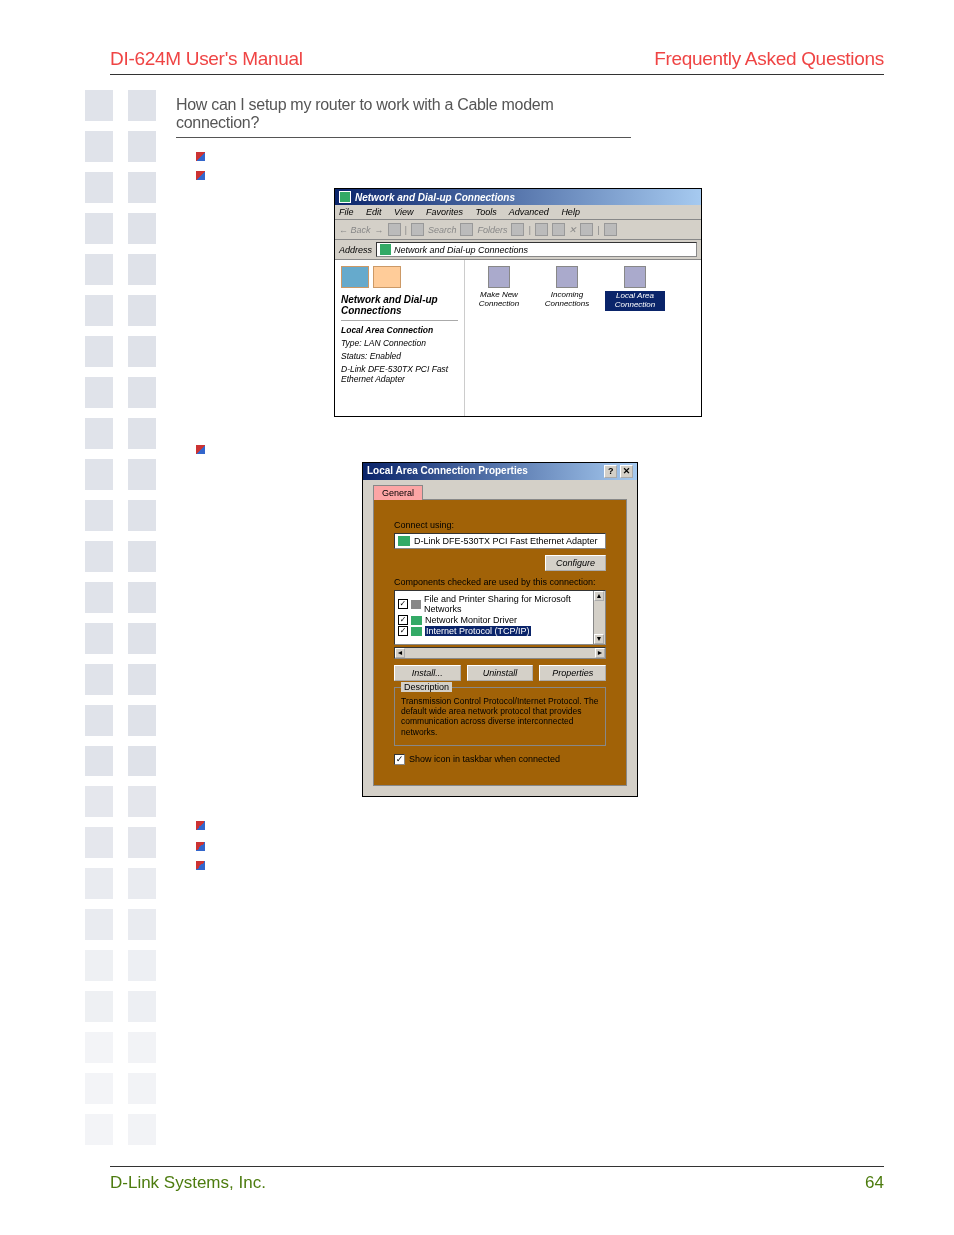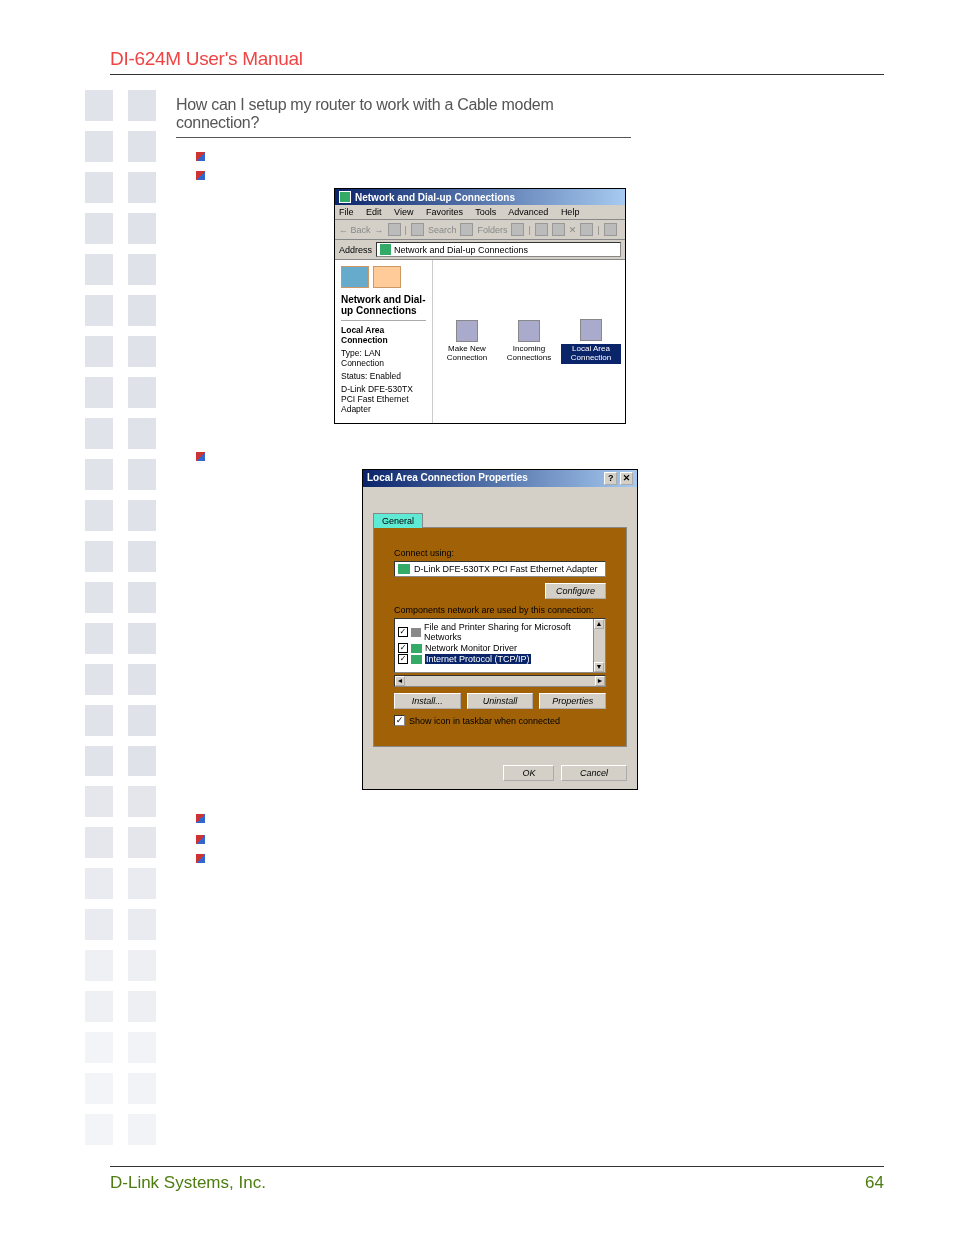--- a/index.html
+++ b/index.html
@@ -296,6 +296,7 @@
 
 <div class="page-header">
   <span>DI-624M User's Manual</span>
+  <span>Frequently Asked Questions</span>
 </div>
 
 <div class="decor-col a">

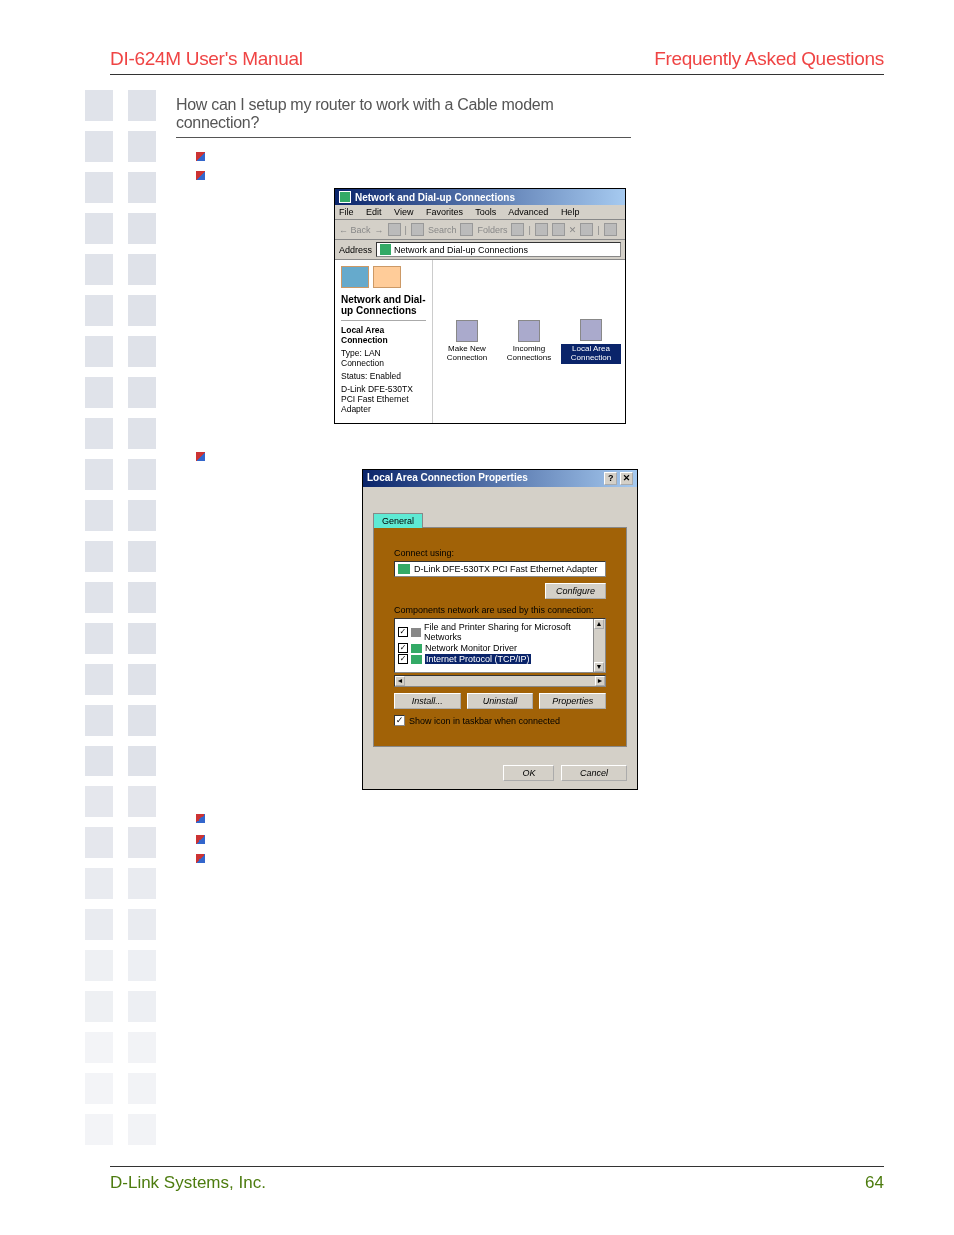--- a/index.html
+++ b/index.html
@@ -104,12 +104,13 @@
 
     
     .win1 {
-      width: 292px;
+      width: 368px;
       margin-left: 158px;
       margin-top: 8px;
       border: 1px solid #000;
       font-size: 9px;
       background: #fff;
+      font-style: italic;
     }
     .win-title {
       background: linear-gradient(to right, #0a246a, #a6caf0);

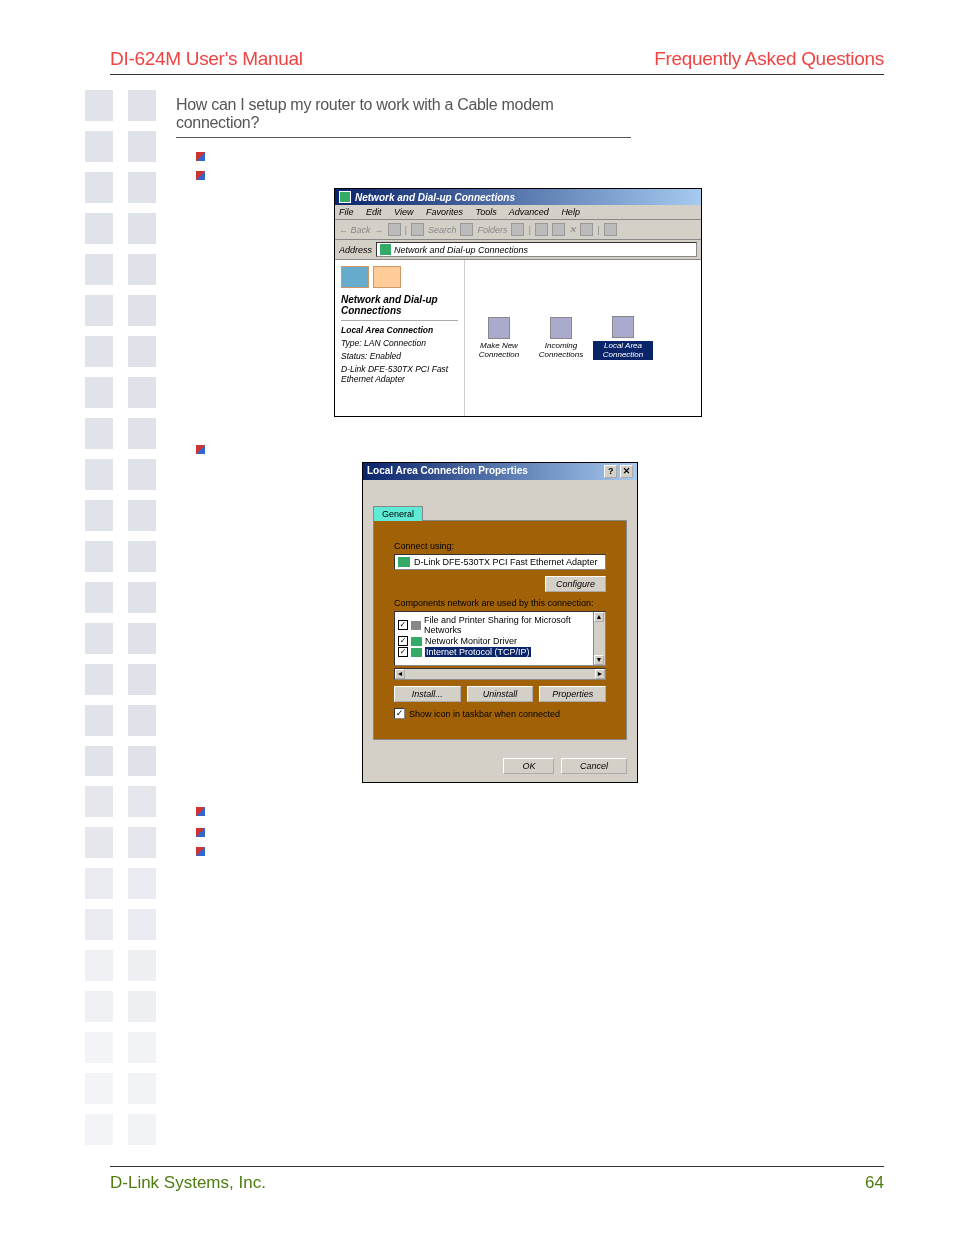--- a/index.html
+++ b/index.html
@@ -185,8 +185,8 @@
       flex: 1;
       padding: 6px 4px;
       display: flex;
-      gap: 2px;
-      align-items: center;
+      gap: 8px;
+      align-items: flex-start;
     }
     .conn-item {
       width: 60px;

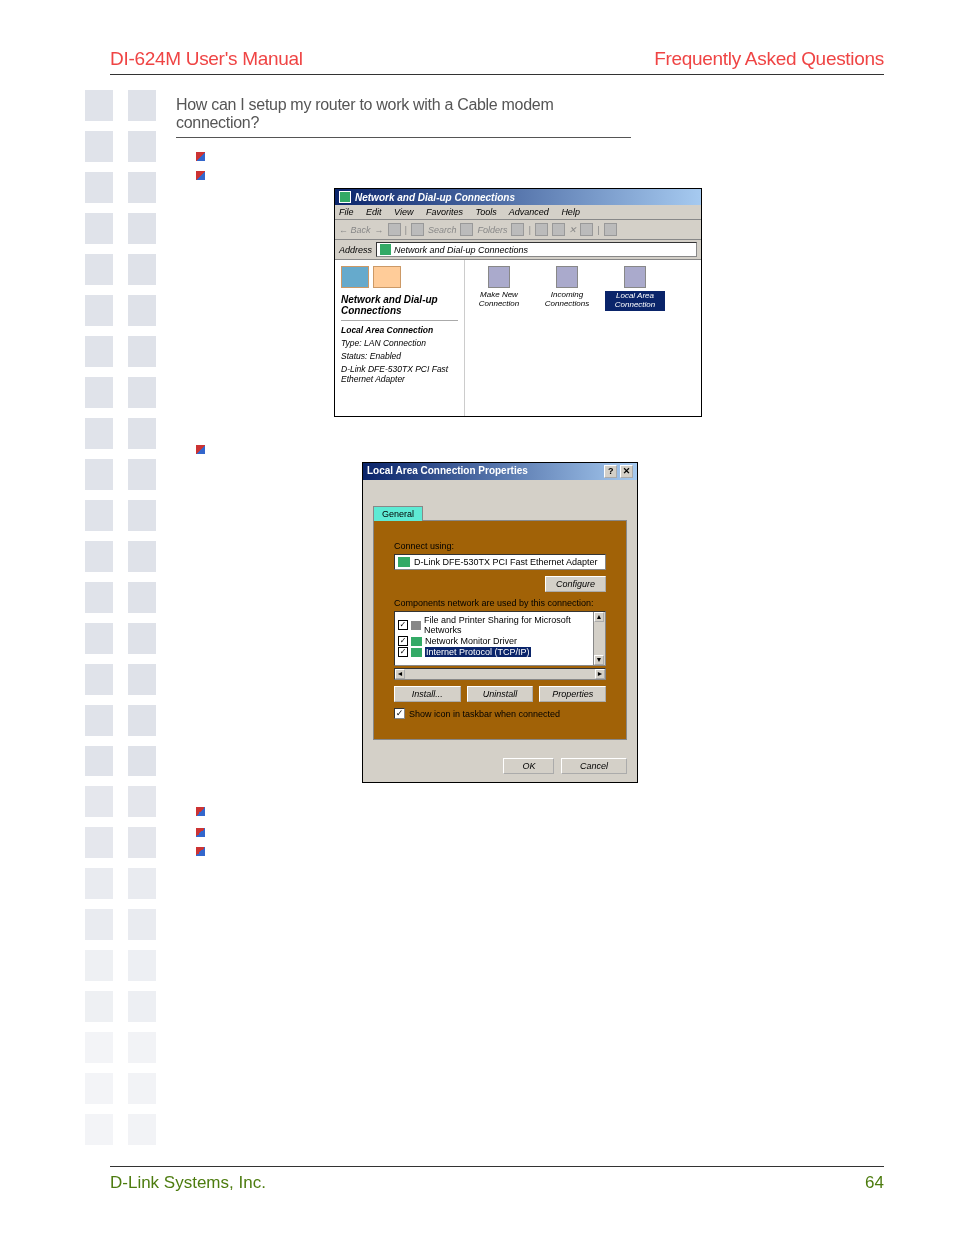--- a/index.html
+++ b/index.html
@@ -235,7 +235,7 @@
       line-height: 11px;
     }
     .dlg-body { padding: 4px 10px 10px; }
-    .tab { display: inline-block; background: #5eead4; border: 1px solid #888; border-bottom: none; padding: 2px 8px; font-size: 9px; position: relative; top: 1px; margin-top: 21px; }
+    .tab { display: inline-block; background: #fca5a5; border: 1px solid #888; border-bottom: none; padding: 2px 8px; font-size: 9px; position: relative; top: 1px; }
     .tabpanel { border: 1px solid #888; padding: 20px; background: #a16207; }
     .tabpanel .lbl { font-size: 9px; margin-bottom: 3px; }
     .adapter-box {

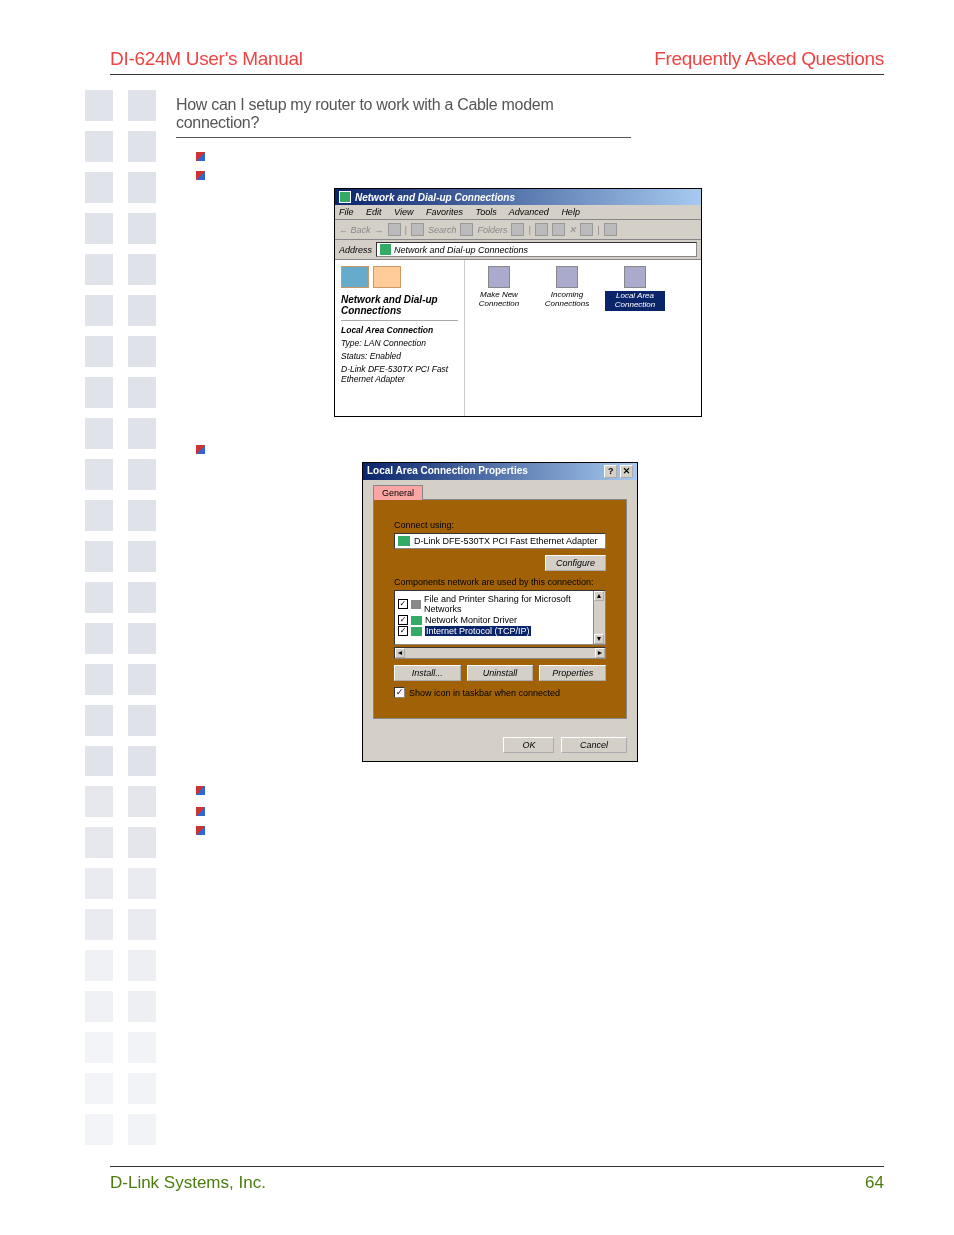--- a/index.html
+++ b/index.html
@@ -464,7 +464,7 @@
           <span>D-Link DFE-530TX PCI Fast Ethernet Adapter</span>
         </div>
         <div class="btnrow"><button class="w-btn">Configure</button></div>
-        <div class="lbl">Components network are used by this connection:</div>
+        <div class="lbl">Components checked are used by this connection:</div>
         <div class="comp-list">
           <div class="ci">
               <span class="cb">✓</span>

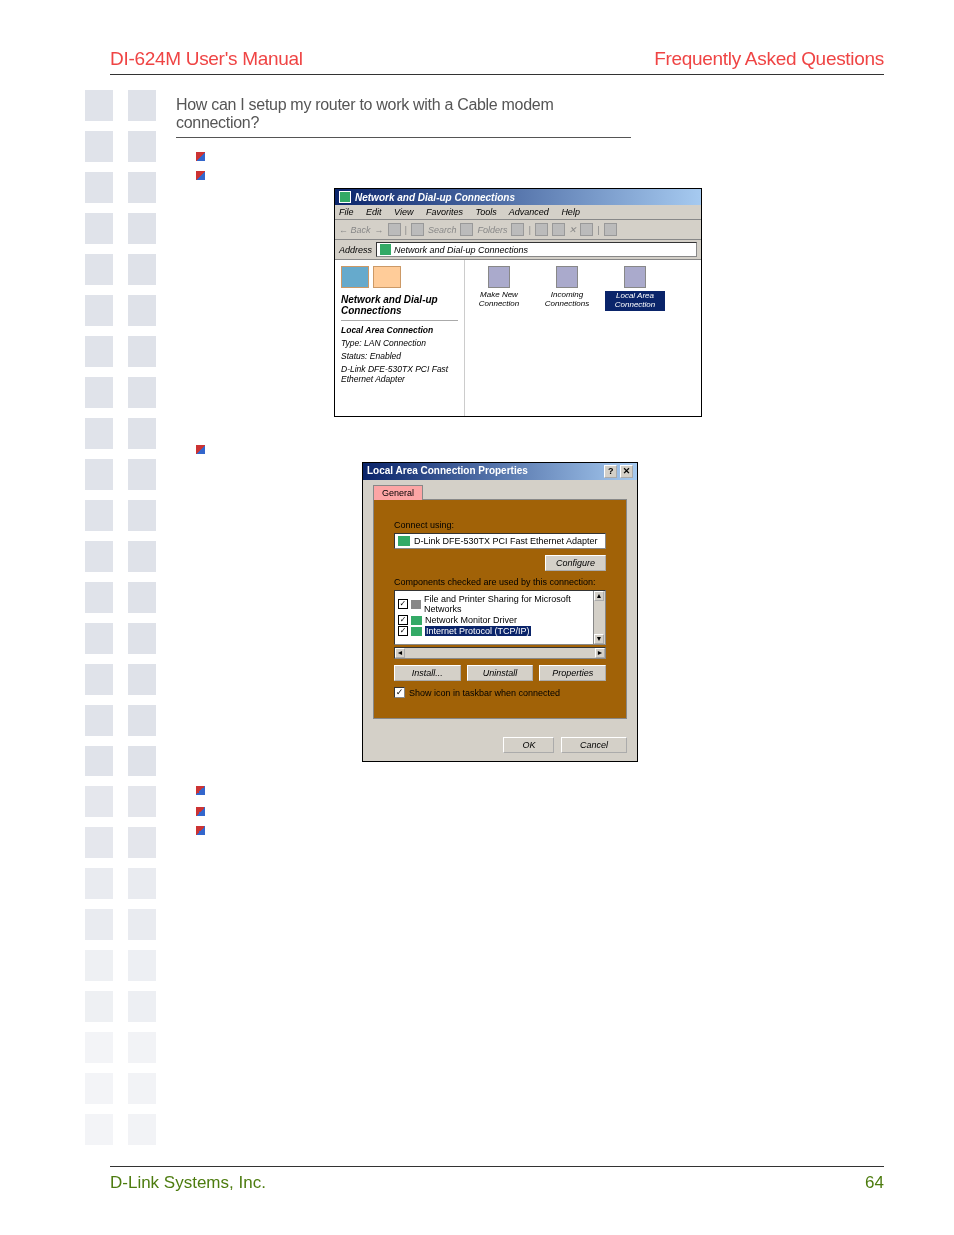--- a/index.html
+++ b/index.html
@@ -497,6 +497,10 @@
           <button class="w-btn">Uninstall</button>
           <button class="w-btn">Properties</button>
         </div>
+        <div class="desc-box">
+          <span class="dl">Description</span>
+          <div class="dt">Transmission Control Protocol/Internet Protocol. The default wide area network protocol that provides communication across diverse interconnected networks.</div>
+        </div>
         <div class="chk">
           <span class="cb">✓</span>
           <span>Show icon in taskbar when connected</span>

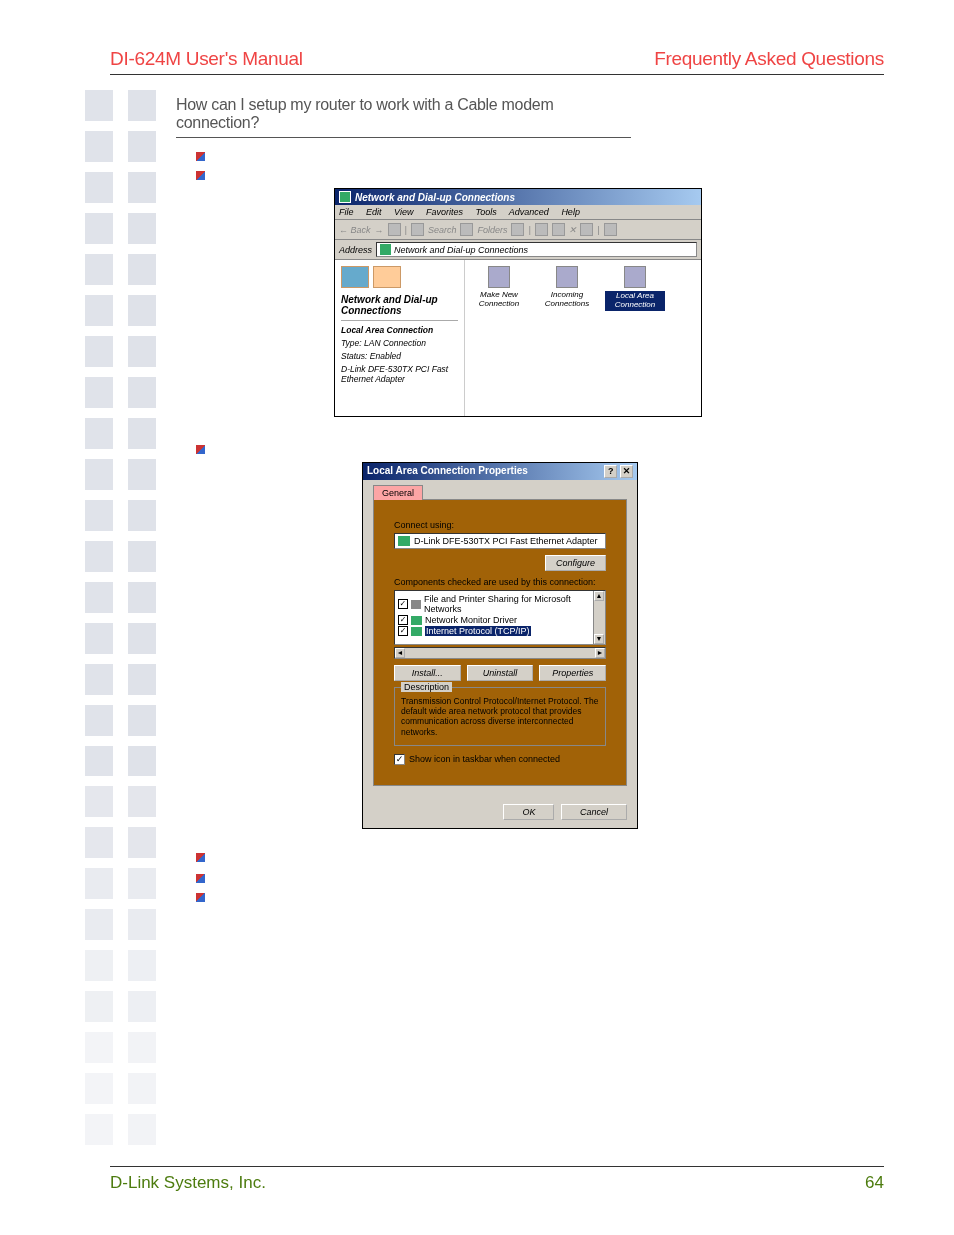--- a/index.html
+++ b/index.html
@@ -507,10 +507,6 @@
         </div>
       </div>
     </div>
-    <div class="dlg-bottom">
-      <button class="w-btn">OK</button>
-      <button class="w-btn">Cancel</button>
-    </div>
   </div>
 
   <div class="bullet-row" style="margin-top:20px;">

